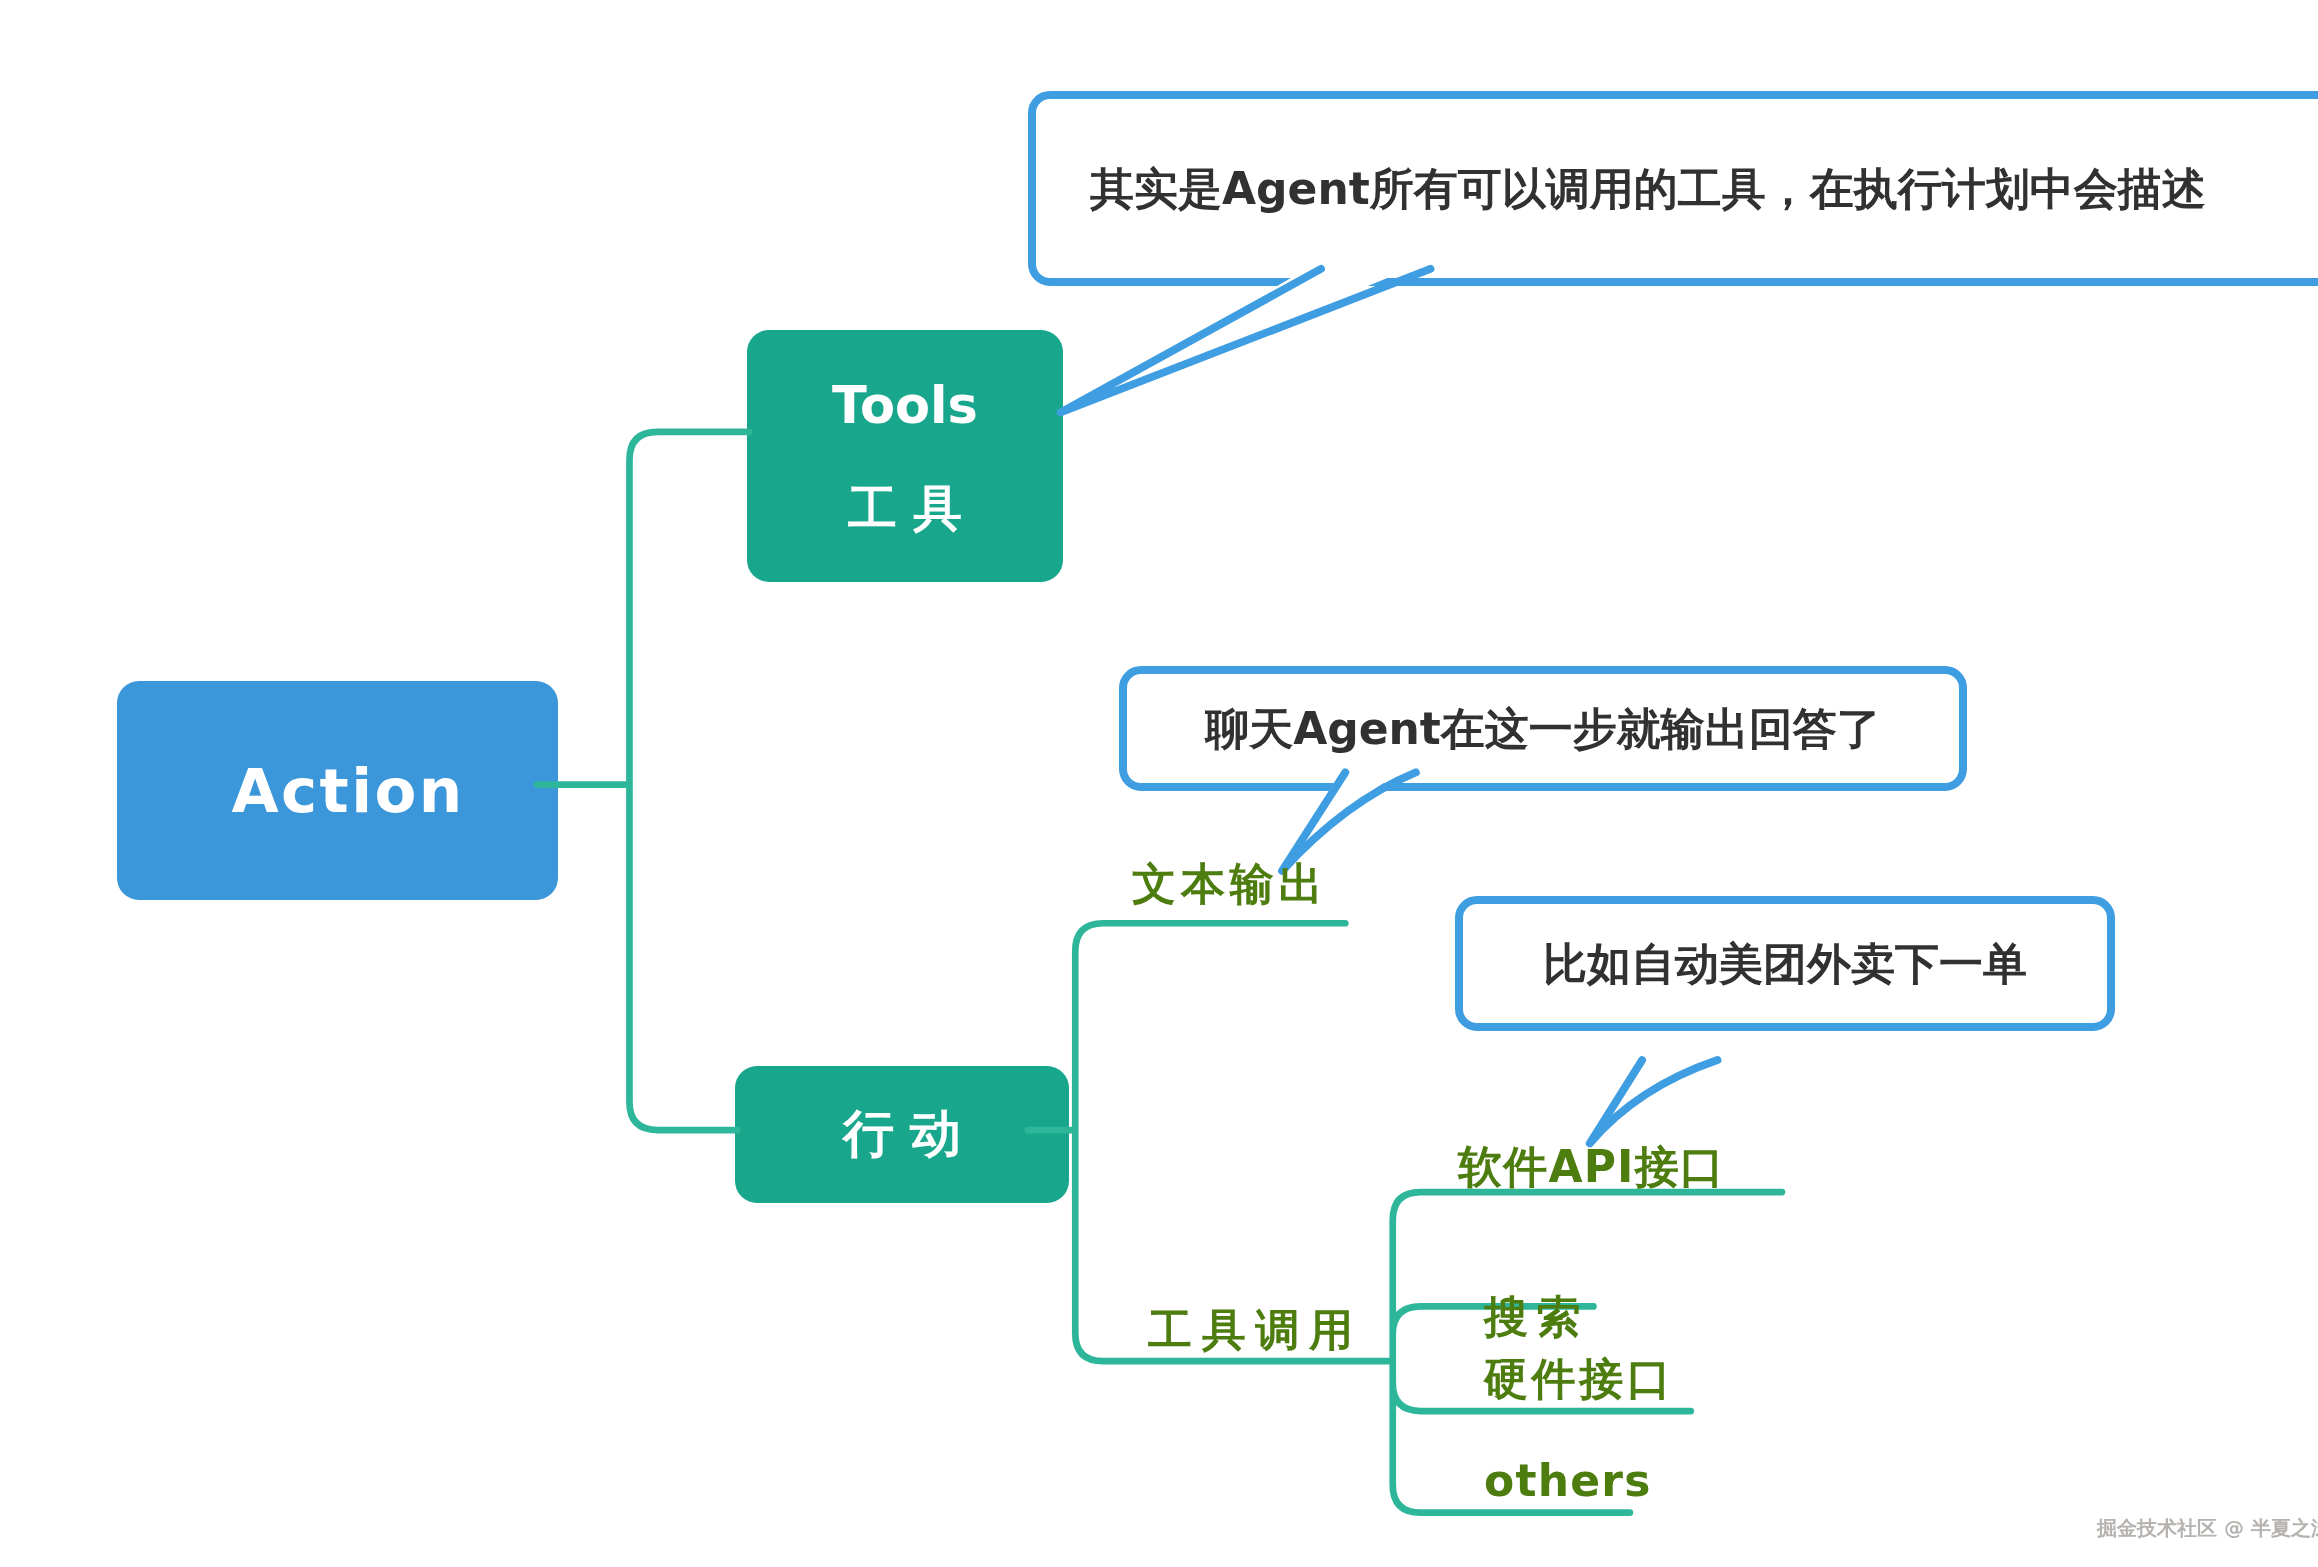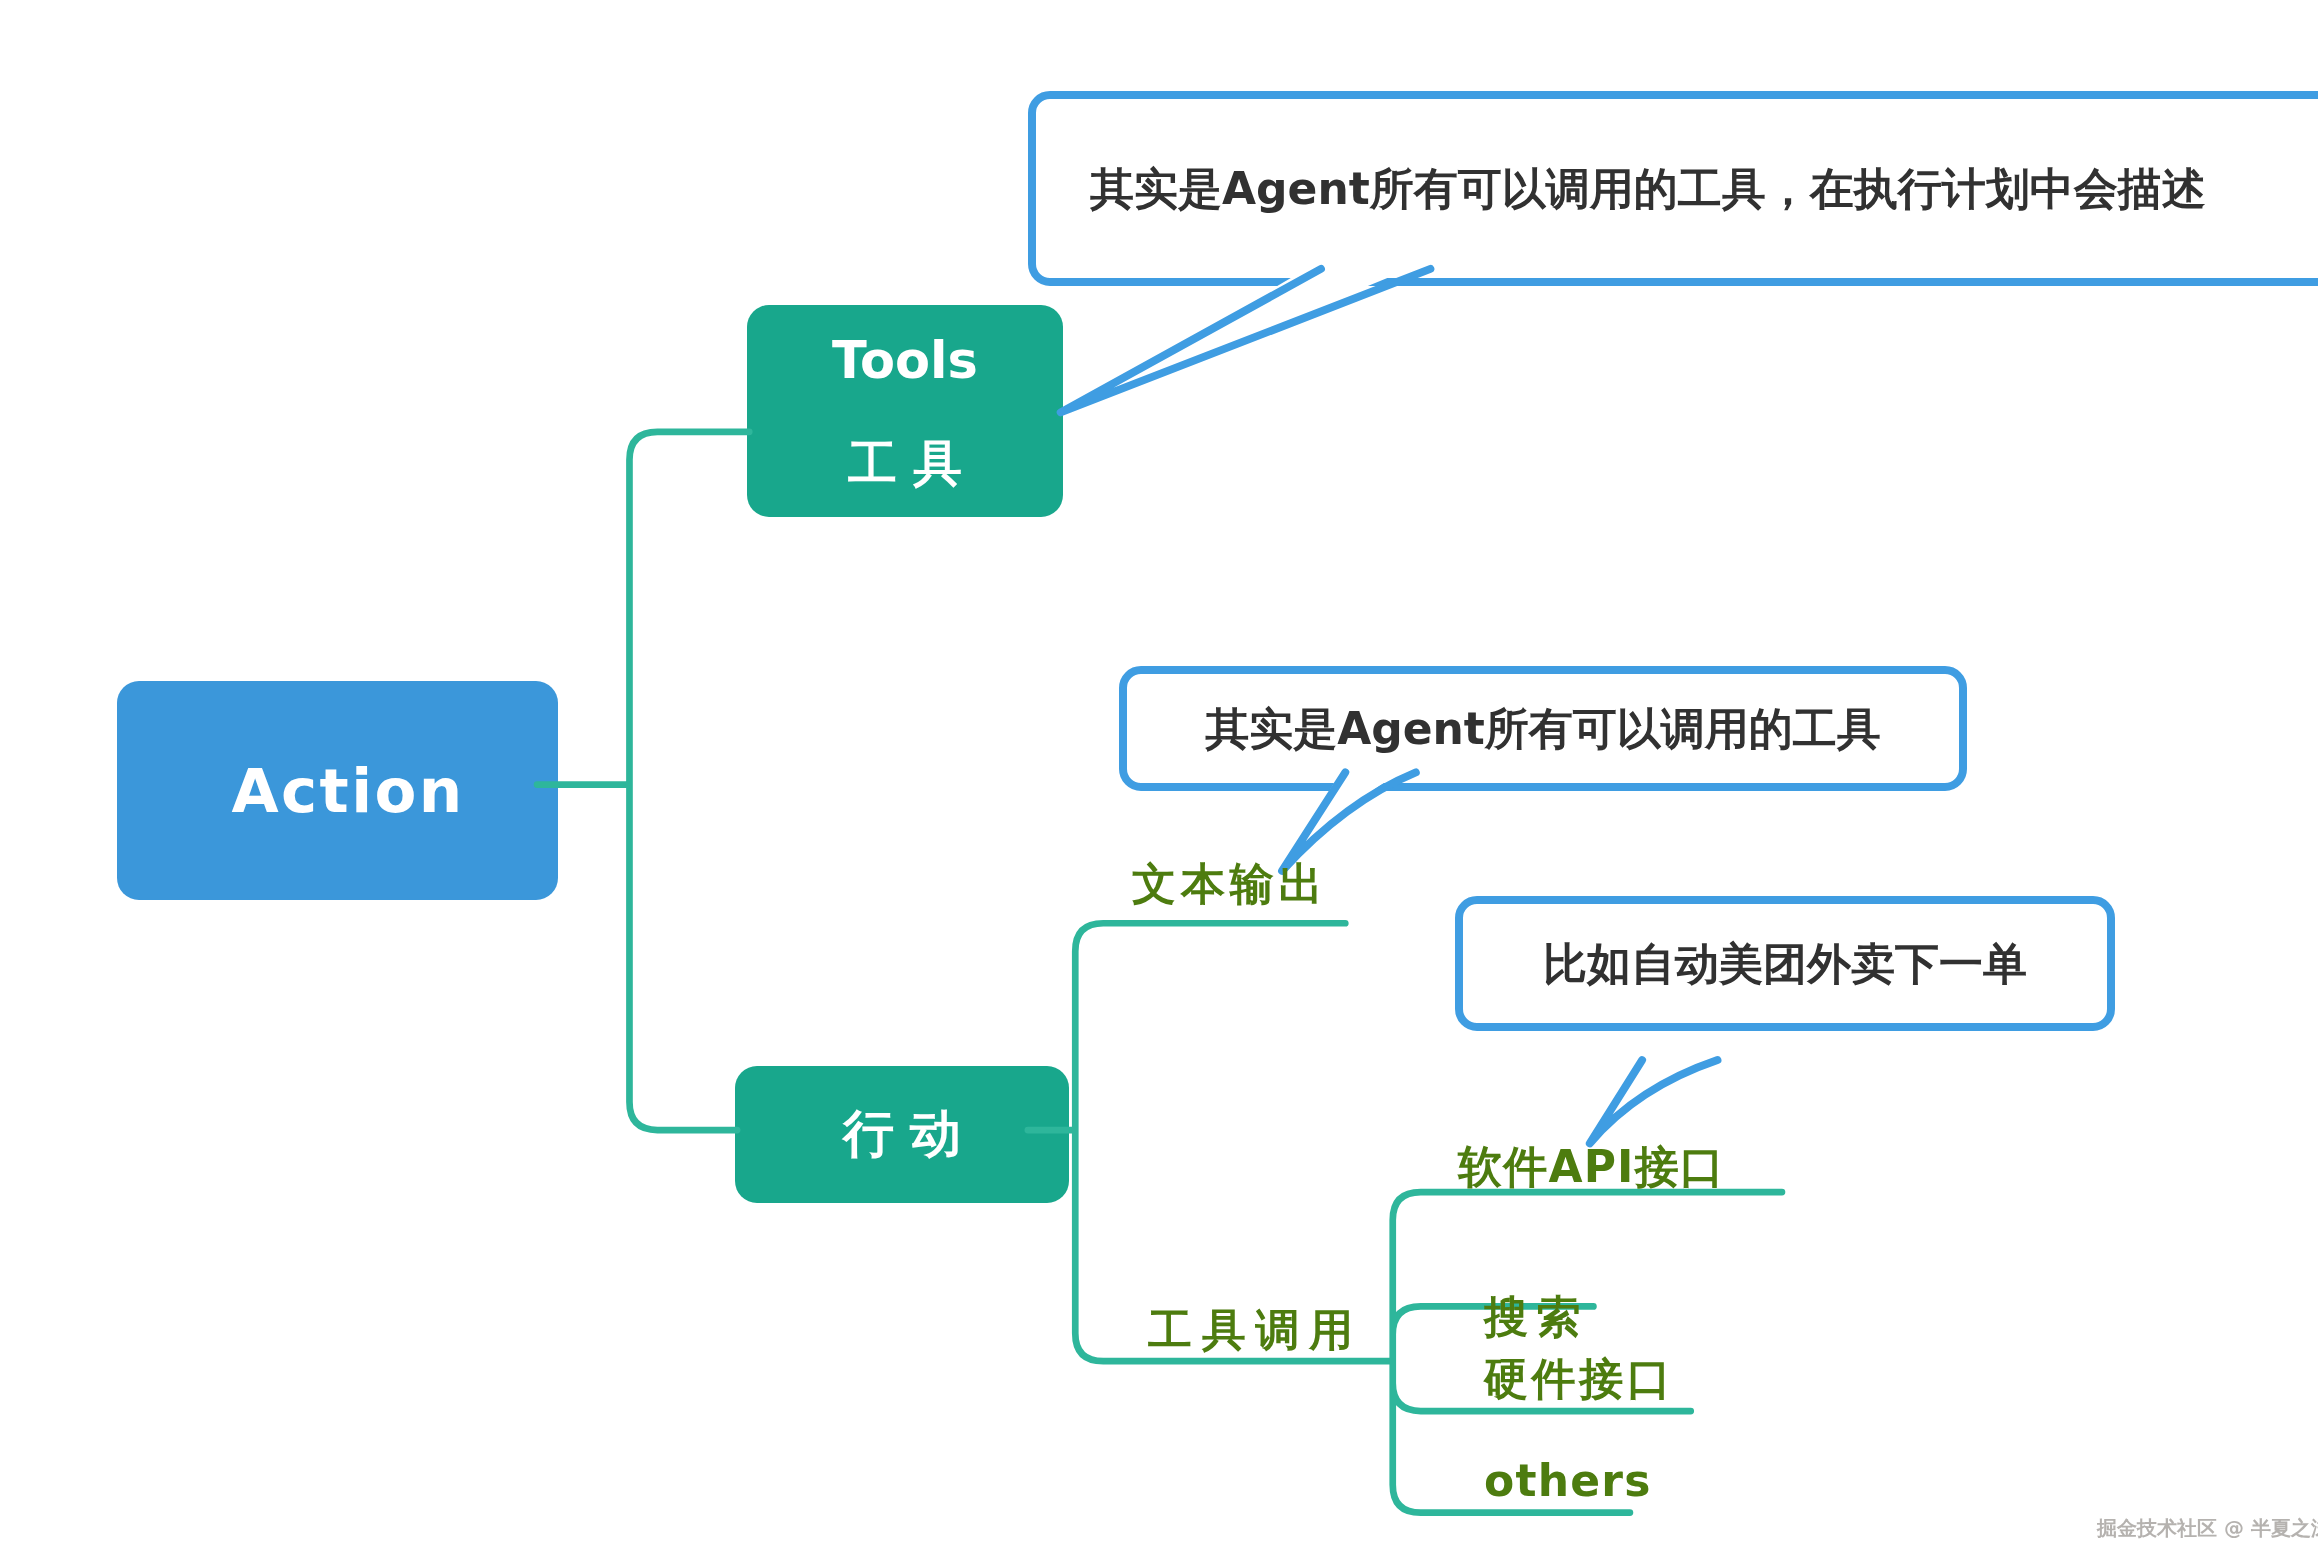--- a/index.html
+++ b/index.html
@@ -15,7 +15,7 @@
   .node-blue{background:#3b97da;padding-left:21px;}
   .node-teal{background:#18a78c;}
   .node-action{left:117px;top:681px;width:420px;height:219px;font-size:61px;letter-spacing:2.4px;}
-  .node-tools{left:747px;top:305px;width:316px;height:212px;font-size:51px;line-height:1.55;gap:26px;}
+  .node-tools{left:747px;top:330px;width:316px;height:252px;font-size:51px;line-height:1.55;gap:26px;}
   .node-tools .zh{font-size:49px;letter-spacing:16px;text-indent:16px;}
   .node-act{left:735px;top:1066px;width:334px;height:137px;font-size:51px;letter-spacing:16px;text-indent:16px;}
   

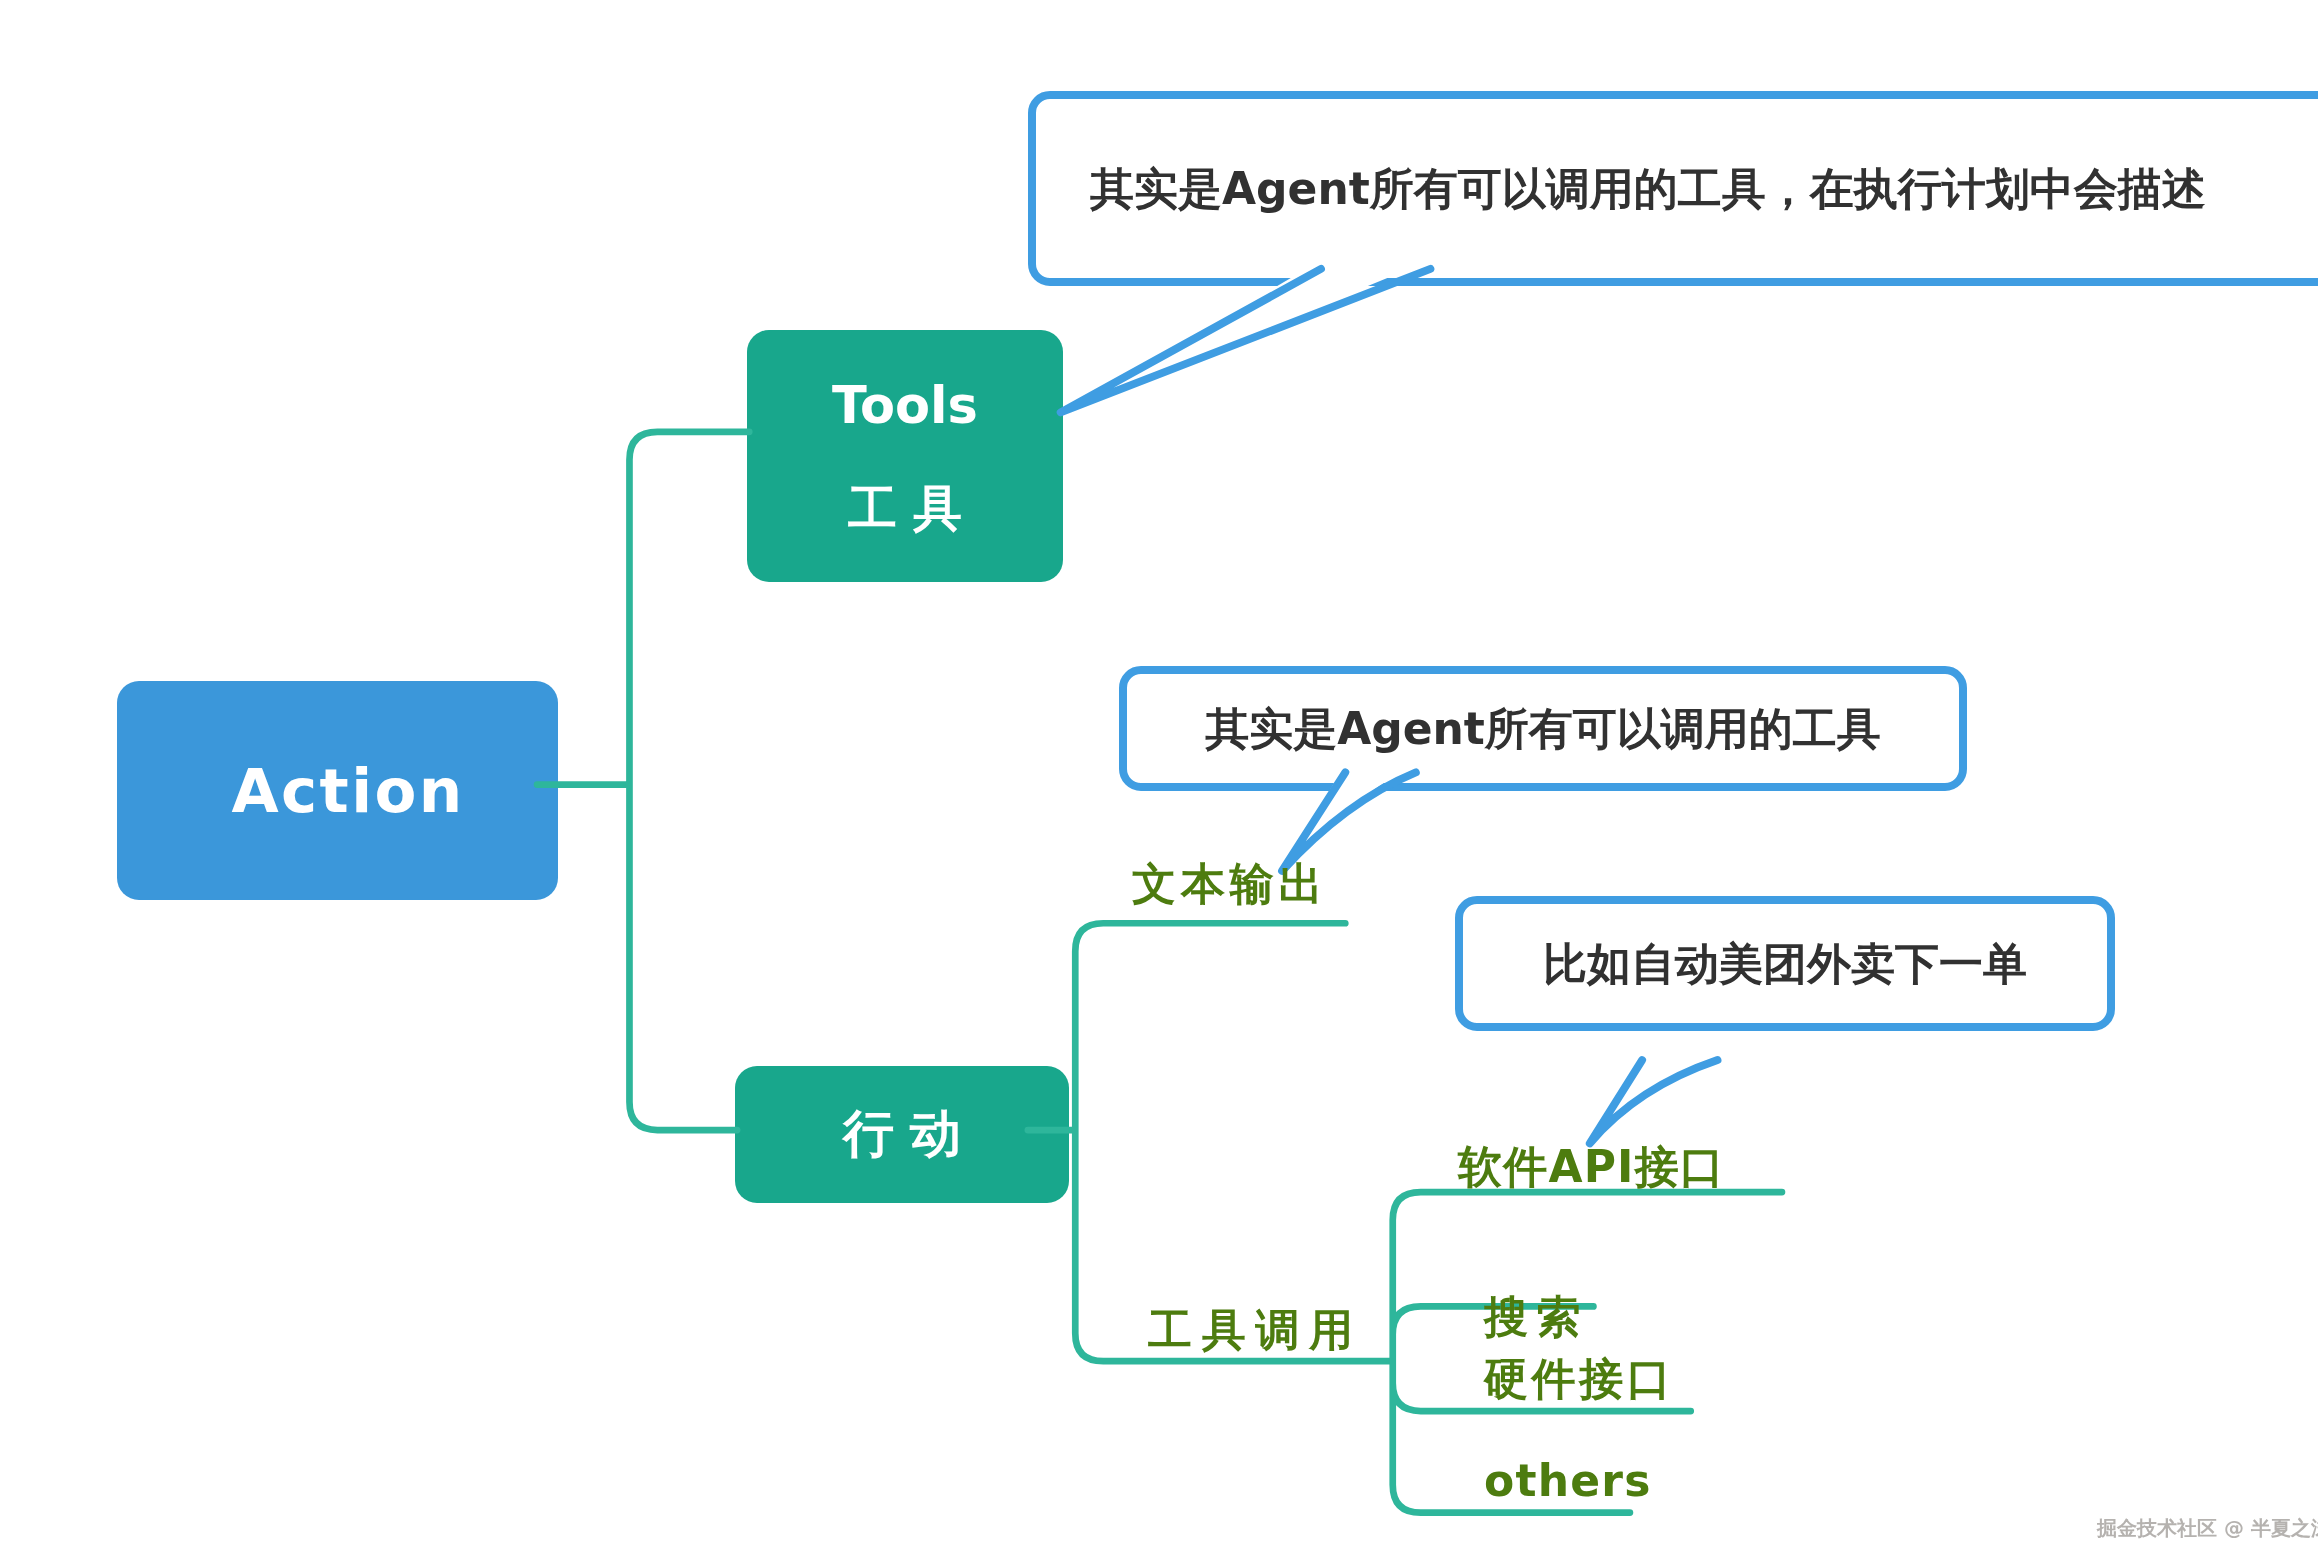--- a/index.html
+++ b/index.html
@@ -53,7 +53,7 @@
   </div>
 
   <div class="callout callout-textout">
-    <div class="line">其实是Agent所有可以调用的工具</div>
+    <div class="line">聊天Agent在这一步就输出回答了</div>
   </div>
 
   <div class="callout callout-toolcall">

